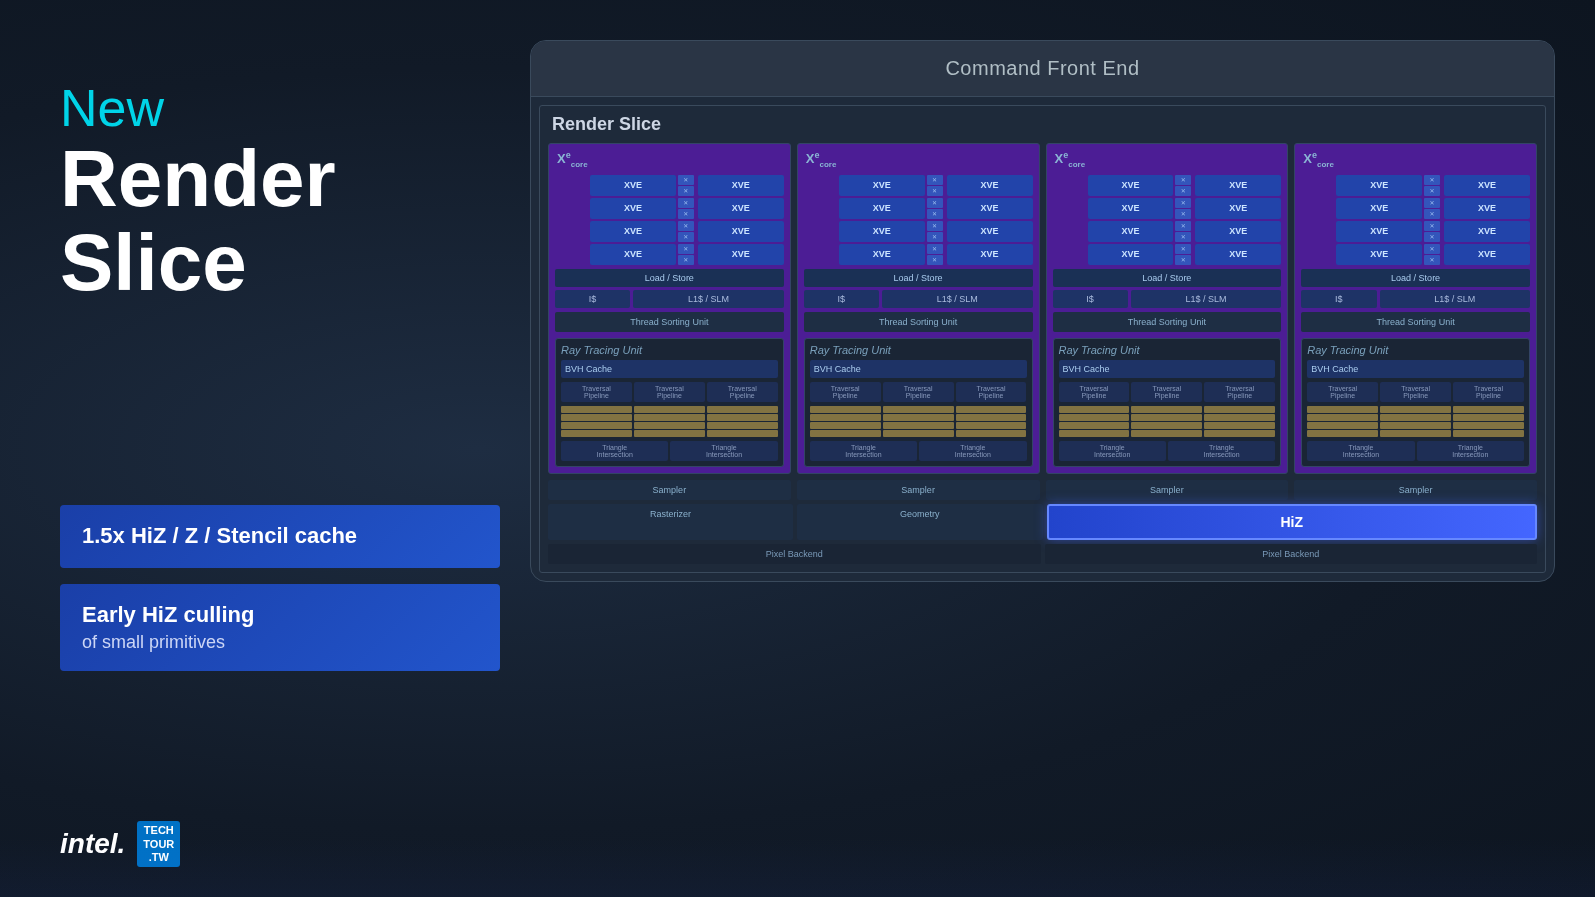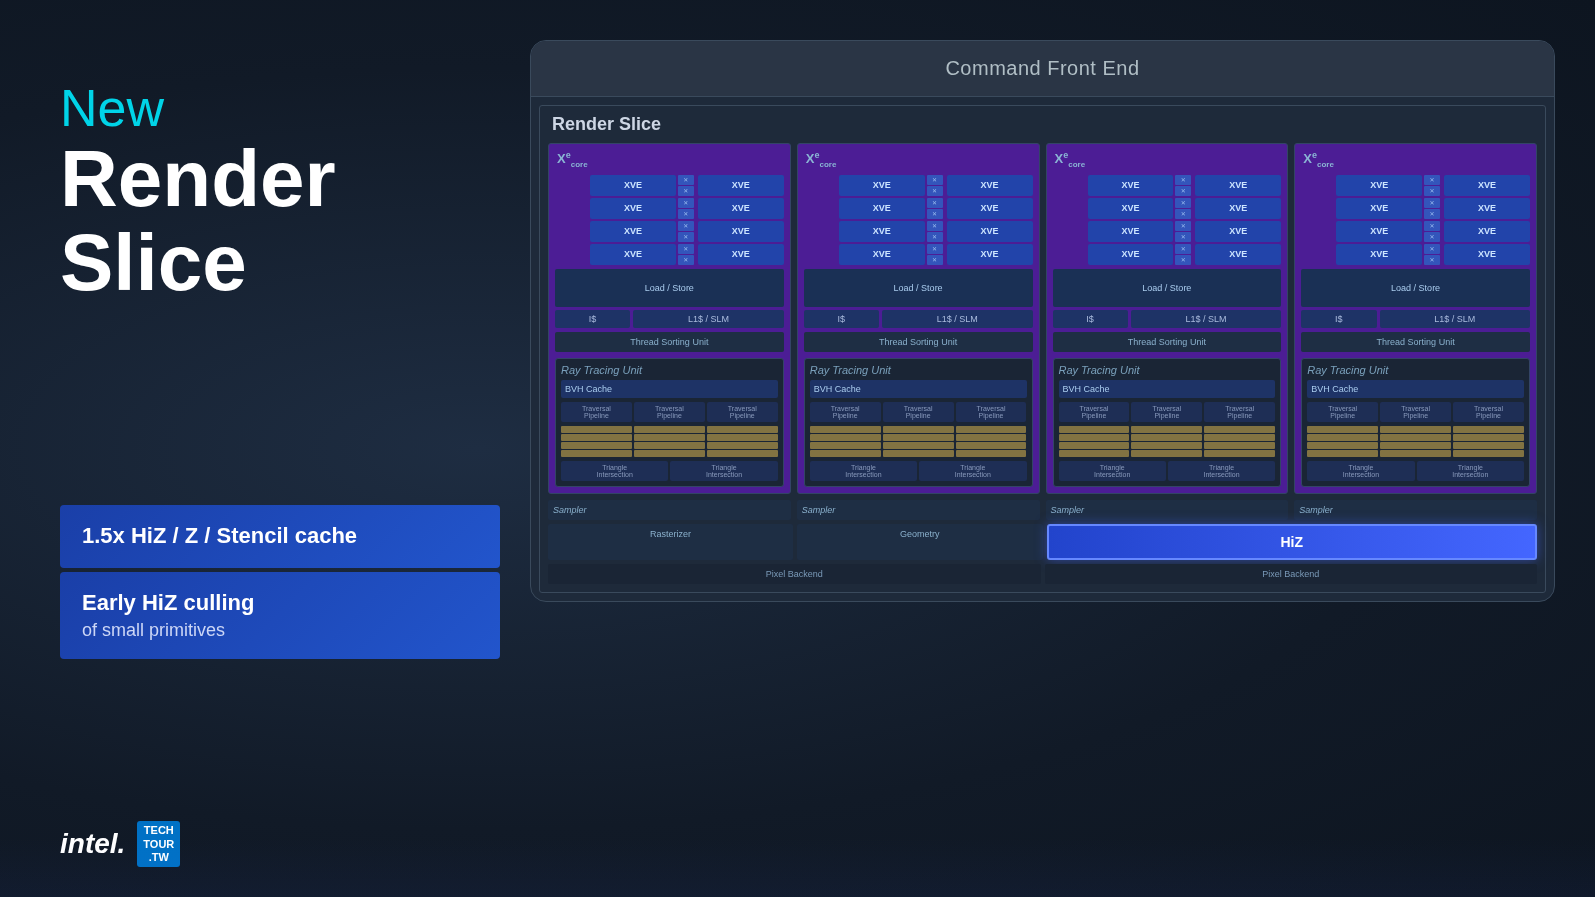--- a/index.html
+++ b/index.html
@@ -224,7 +224,7 @@
       color: #aaccee;
       font-size: 9px;
       text-align: center;
-      padding: 14px;
+      padding: 4px;
       border-radius: 2px;
       margin-top: 4px;
     }

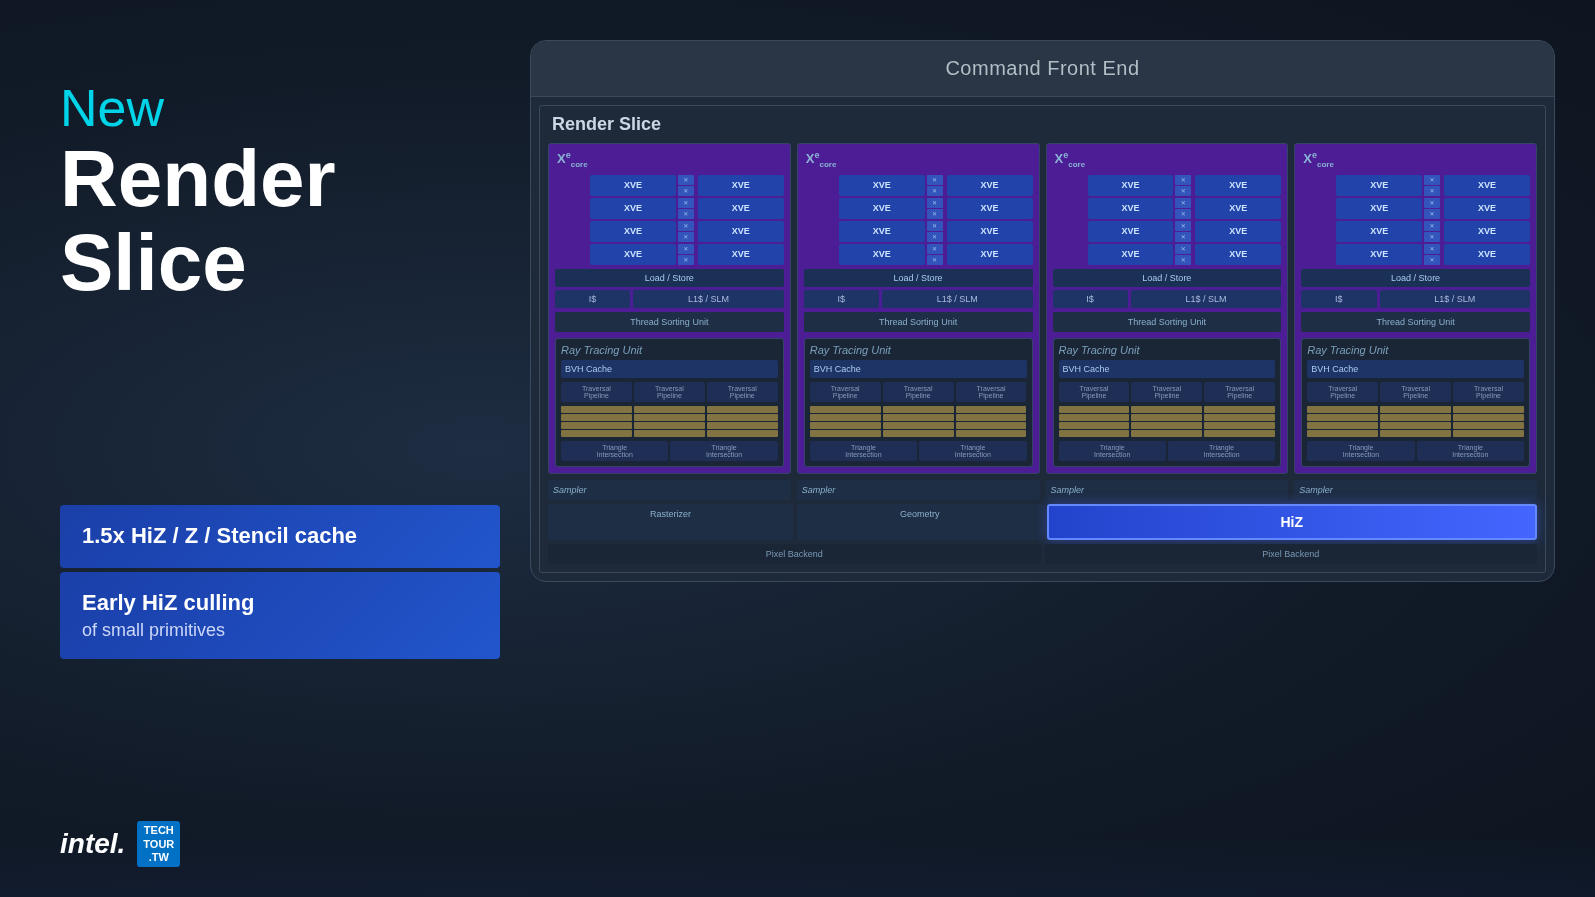--- a/index.html
+++ b/index.html
@@ -340,10 +340,9 @@
       background: #1e2e44;
       color: #8ab0cc;
       font-size: 9px;
-      text-align: left;
+      text-align: center;
       padding: 5px;
       border-radius: 2px;
-      font-style: italic;
     }
 
     .geo-unit {

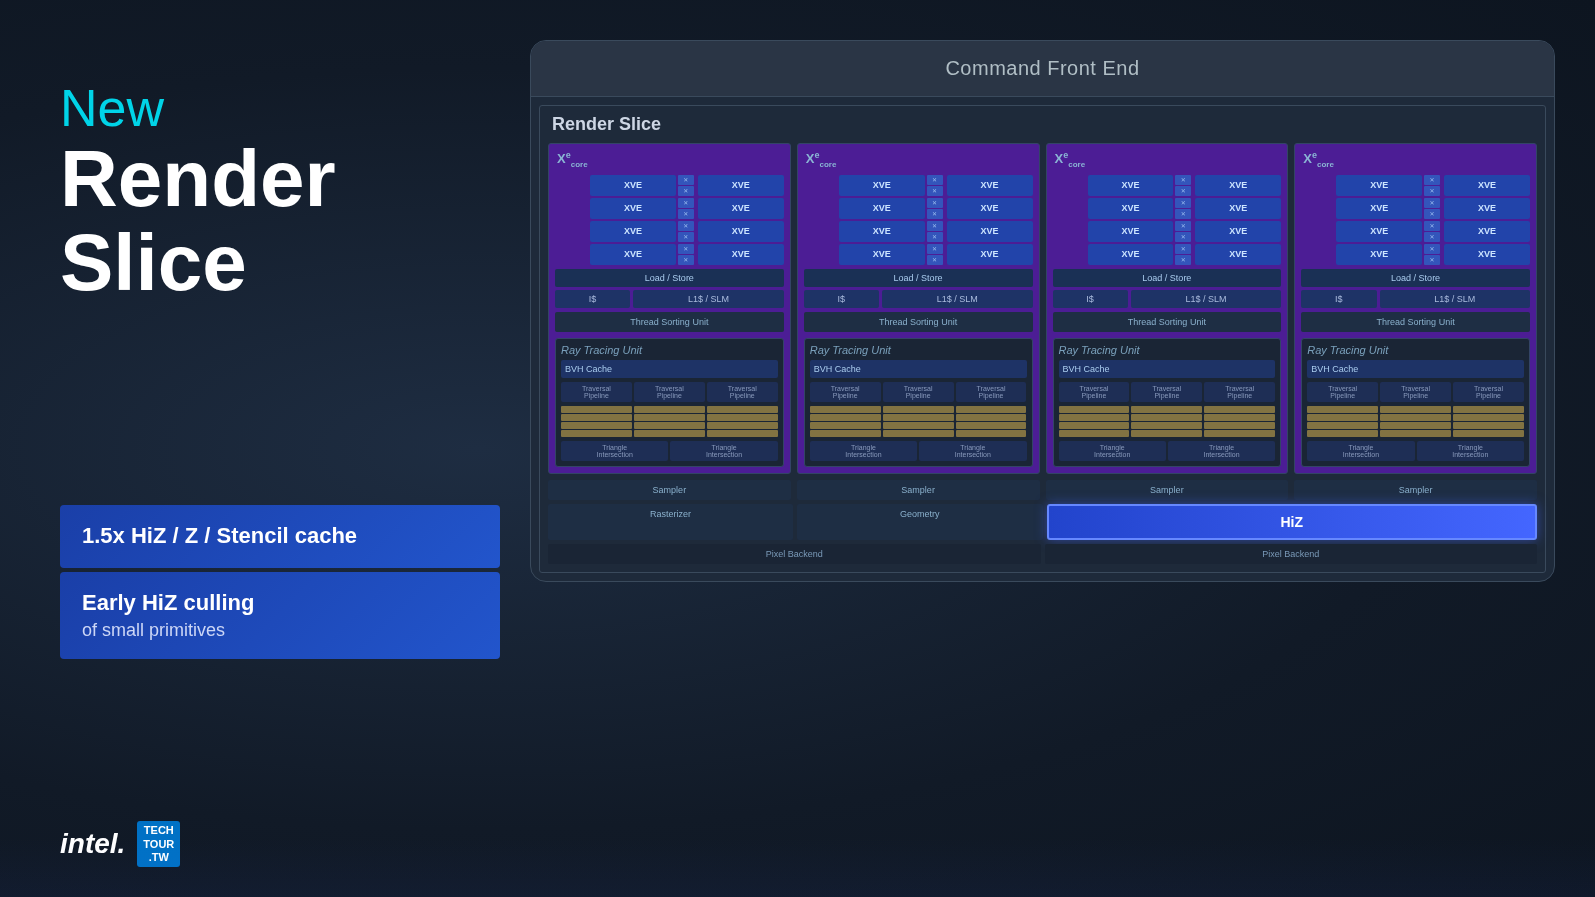--- a/index.html
+++ b/index.html
@@ -57,7 +57,7 @@
     .feature-cards {
       display: flex;
       flex-direction: column;
-      gap: 4px;
+      gap: 16px;
       margin-top: 20px;
     }
 

